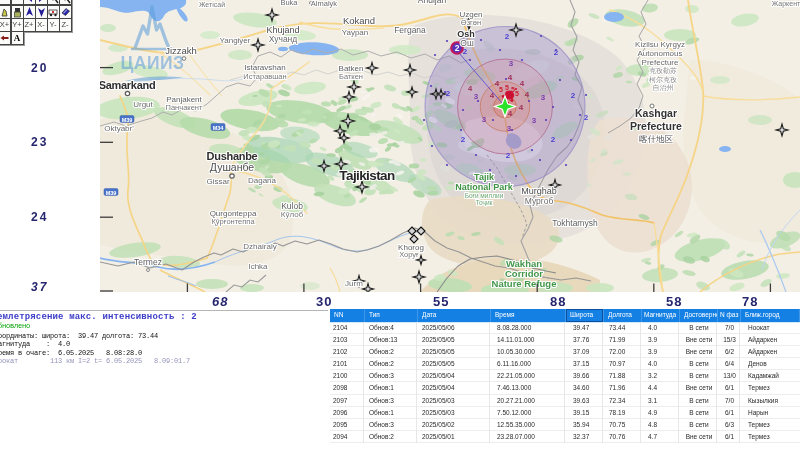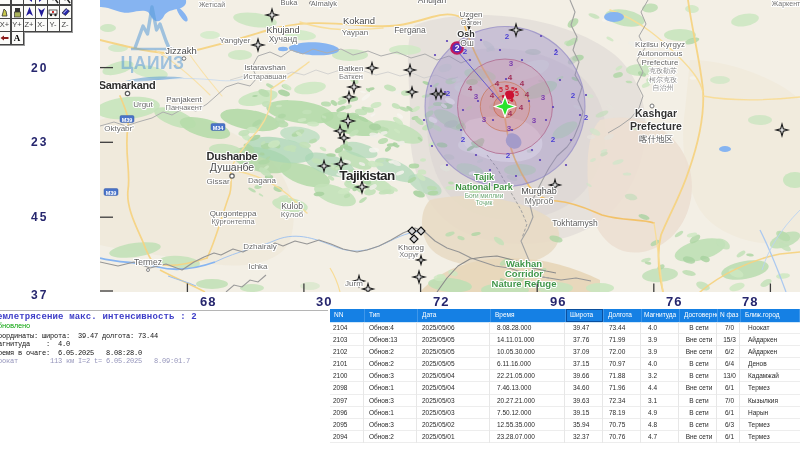--- a/index.html
+++ b/index.html
@@ -591,7 +591,7 @@
 
 <div class="latlab" style="left:31px;top:60.5px;">20</div>
 <div class="latlab" style="left:31px;top:135px;">23</div>
-<div class="latlab" style="left:31px;top:210px;">45</div>
+<div class="latlab" style="left:31px;top:210px;">24</div>
 <div class="latlab" style="left:31px;top:288px;">37</div>
 <div class="lonlab" style="left:200px;">68</div>
 <div class="lonlab" style="left:316px;">30</div>

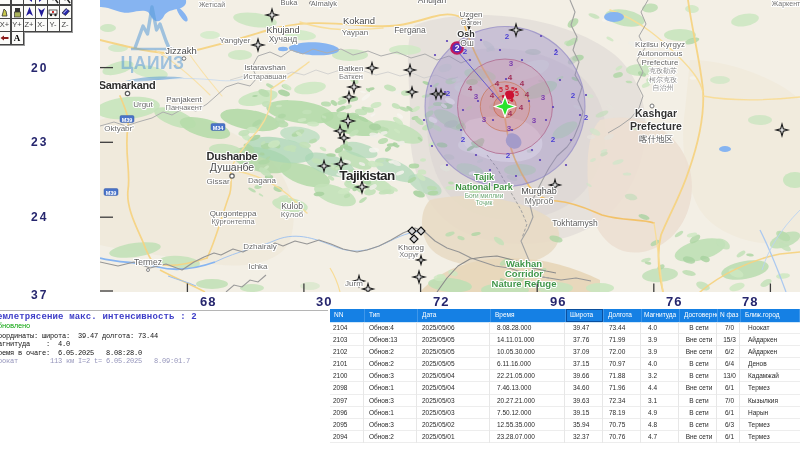--- a/index.html
+++ b/index.html
@@ -592,7 +592,7 @@
 <div class="latlab" style="left:31px;top:60.5px;">20</div>
 <div class="latlab" style="left:31px;top:135px;">23</div>
 <div class="latlab" style="left:31px;top:210px;">24</div>
-<div class="latlab" style="left:31px;top:288px;">37</div>
+<div class="latlab" style="left:31px;top:280px;font-style:italic;">37</div>
 <div class="lonlab" style="left:200px;">68</div>
 <div class="lonlab" style="left:316px;">30</div>
 <div class="lonlab" style="left:433px;">72</div>

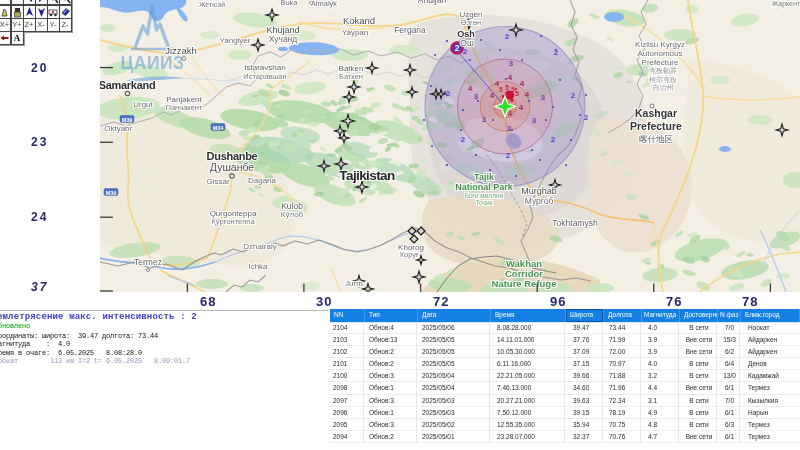--- a/index.html
+++ b/index.html
@@ -593,7 +593,7 @@
 <div class="latlab" style="left:31px;top:135px;">23</div>
 <div class="latlab" style="left:31px;top:210px;">24</div>
 <div class="latlab" style="left:31px;top:280px;font-style:italic;">37</div>
-<div class="lonlab" style="left:200px;">68</div>
+<div class="lonlab" style="left:212px;font-style:italic;">68</div>
 <div class="lonlab" style="left:316px;">30</div>
 <div class="lonlab" style="left:433px;">72</div>
 <div class="lonlab" style="left:550px;">96</div>

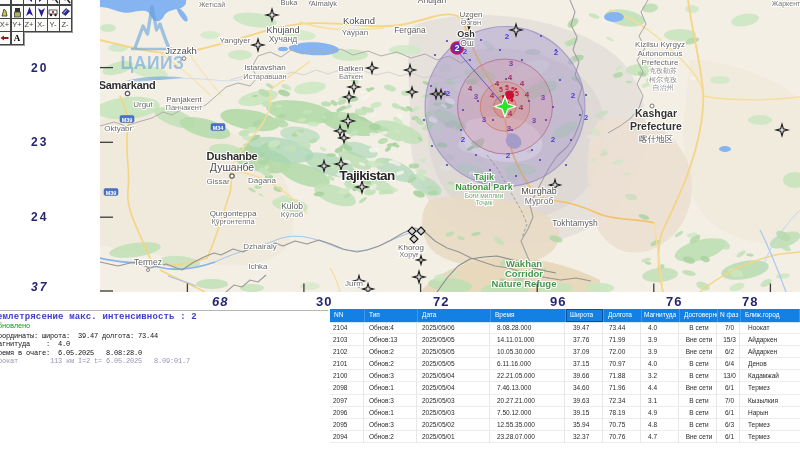--- a/index.html
+++ b/index.html
@@ -595,7 +595,7 @@
 <div class="latlab" style="left:31px;top:280px;font-style:italic;">37</div>
 <div class="lonlab" style="left:212px;font-style:italic;">68</div>
 <div class="lonlab" style="left:316px;">30</div>
-<div class="lonlab" style="left:433px;">72</div>
+<div class="lonlab" style="left:433px;">55</div>
 <div class="lonlab" style="left:550px;">96</div>
 <div class="lonlab" style="left:666px;">76</div>
 <div class="lonlab" style="left:742px;">78</div>

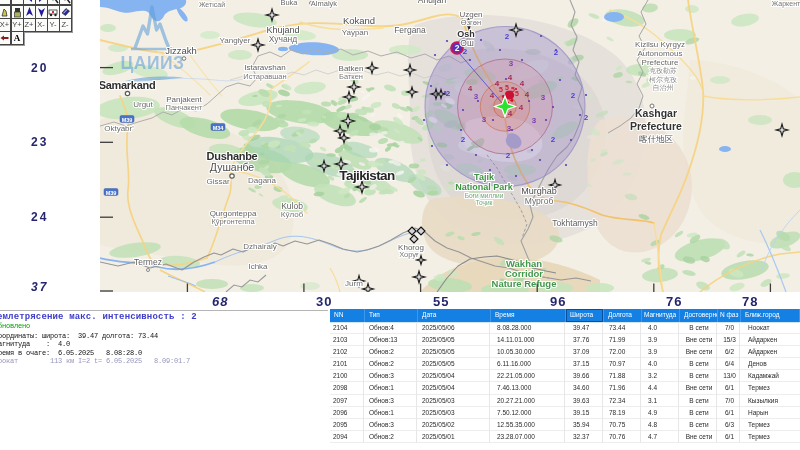--- a/index.html
+++ b/index.html
@@ -596,7 +596,7 @@
 <div class="lonlab" style="left:212px;font-style:italic;">68</div>
 <div class="lonlab" style="left:316px;">30</div>
 <div class="lonlab" style="left:433px;">55</div>
-<div class="lonlab" style="left:550px;">96</div>
+<div class="lonlab" style="left:550px;">88</div>
 <div class="lonlab" style="left:666px;">76</div>
 <div class="lonlab" style="left:742px;">78</div>
 

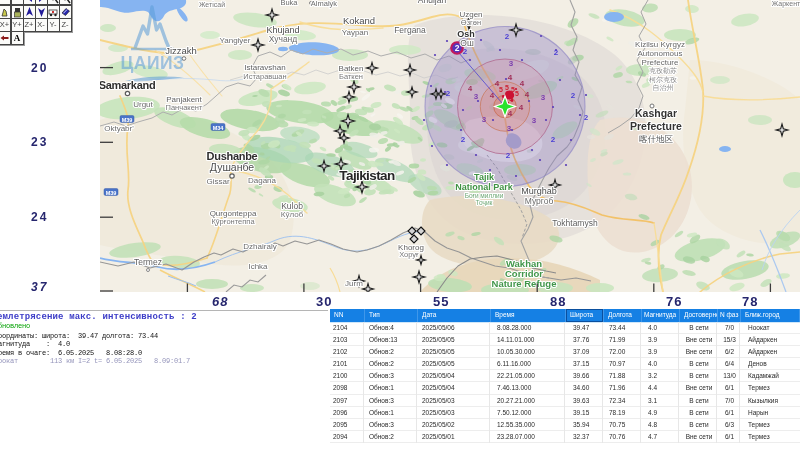--- a/index.html
+++ b/index.html
@@ -597,7 +597,7 @@
 <div class="lonlab" style="left:316px;">30</div>
 <div class="lonlab" style="left:433px;">55</div>
 <div class="lonlab" style="left:550px;">88</div>
-<div class="lonlab" style="left:666px;">76</div>
+<div class="lonlab" style="left:666px;">58</div>
 <div class="lonlab" style="left:742px;">78</div>
 
 <div id="toolbar" class="abs" style="left:0;top:0;width:72px;height:45px;">

